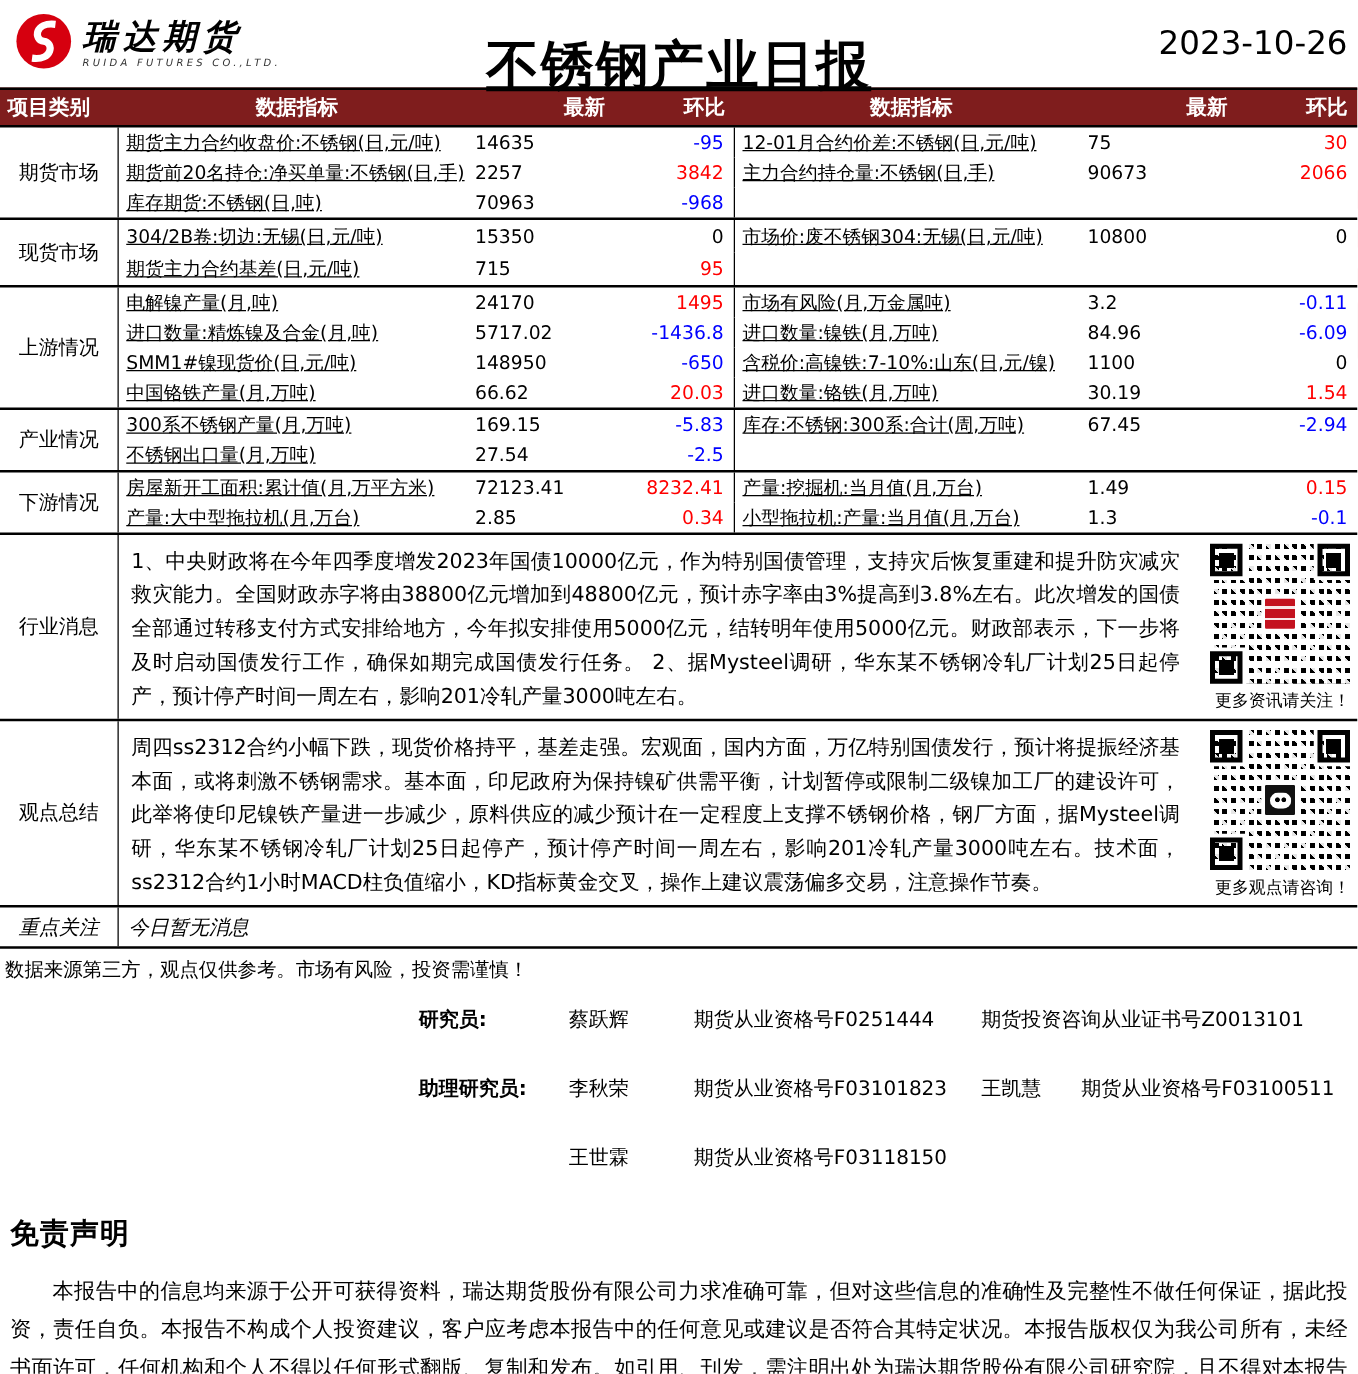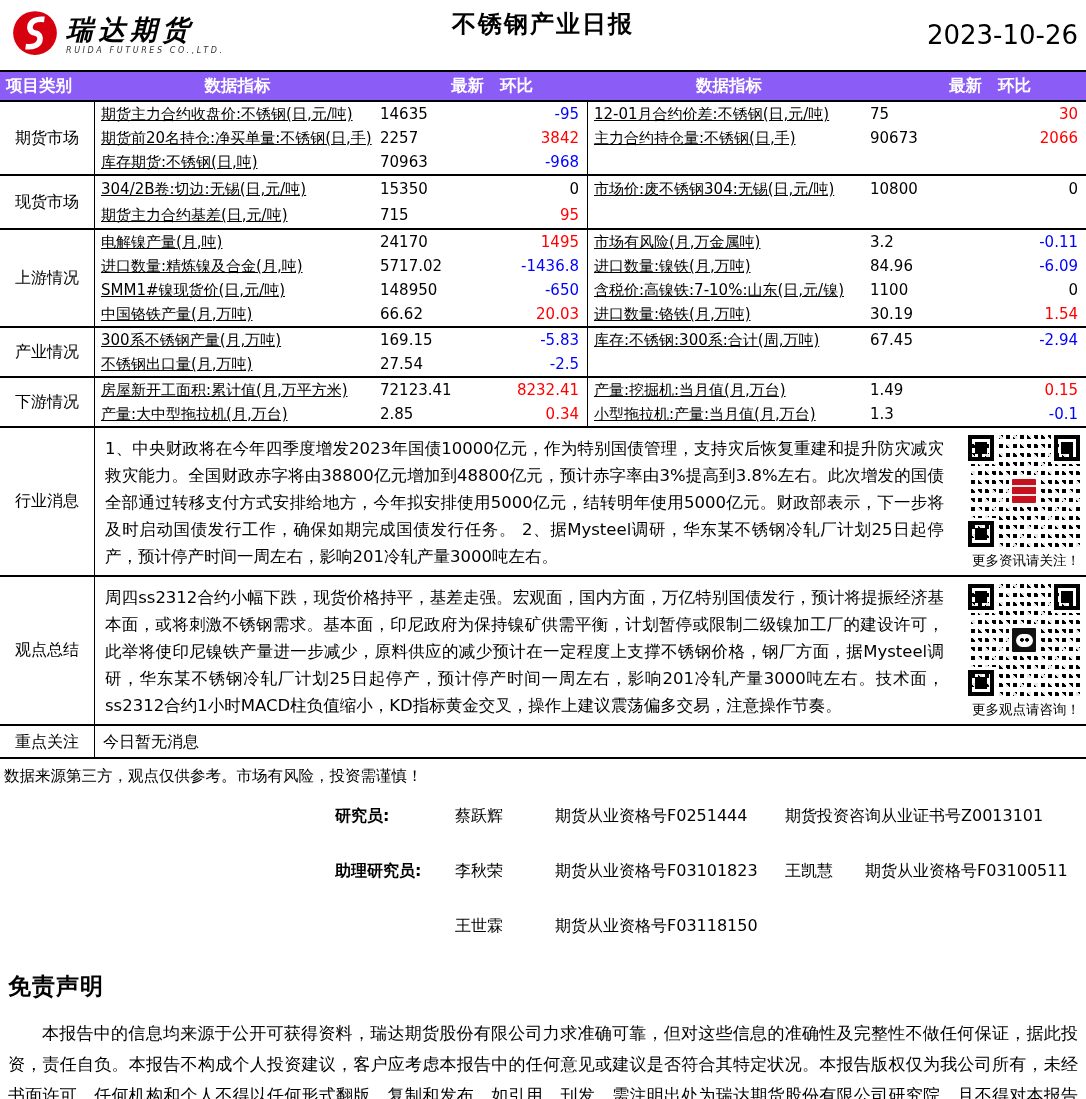--- a/index.html
+++ b/index.html
@@ -14,8 +14,8 @@
   .brand-txt { display:flex; flex-direction:column;font-style:italic; }
   .brand-cn { font-size:27px; font-weight:bold; letter-spacing:5px; line-height:30px; }
   .brand-en { font-size:8px; letter-spacing:2.6px; color:#333; margin-top:1px; }
-  .doc-title { position:absolute; left:50%; transform:translateX(-50%); top:8px;
-    font-size:24px; font-weight:bold; letter-spacing:2px; }
+  .doc-title { position:absolute; left:50%; transform:translateX(-50%); top:24px;
+    font-size:42px; font-weight:bold; letter-spacing:2px;text-decoration:underline; }
   .doc-date { margin-left:auto; padding-right:8px; font-size:26px; }
   
   .thead {

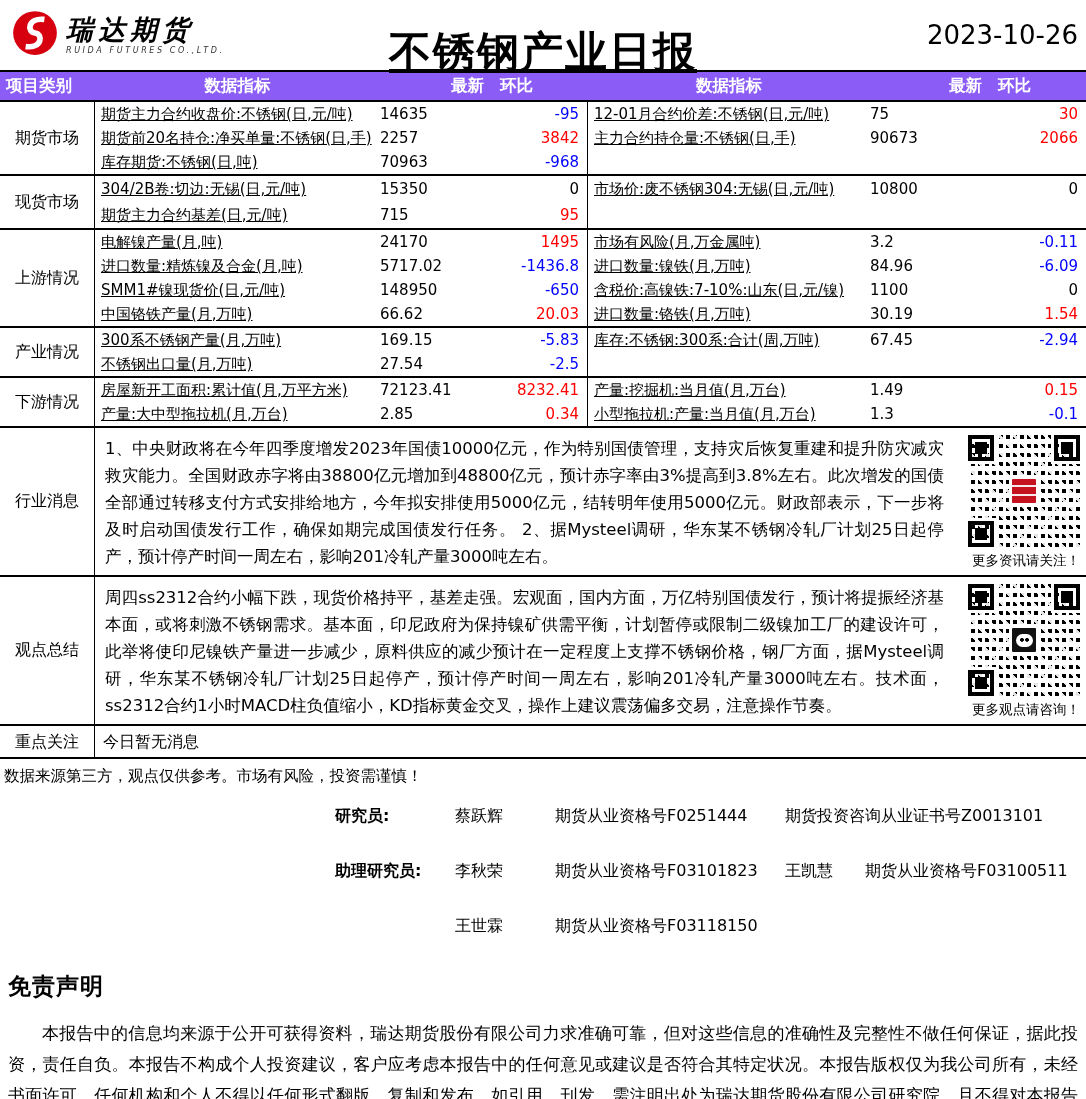--- a/index.html
+++ b/index.html
@@ -20,7 +20,7 @@
   
   .thead {
     display:grid; grid-template-columns:95px 285px 120px 88px 282px 128px 88px;
-    background:#8b5cf6; color:#fff; font-weight:bold; font-size:16.5px;
+    background:#7f1d1d; color:#fff; font-weight:bold; font-size:16.5px;
     height:30px; line-height:28px; border-top:2px solid #000;
   }
   .th-cat { padding-left:6px; }

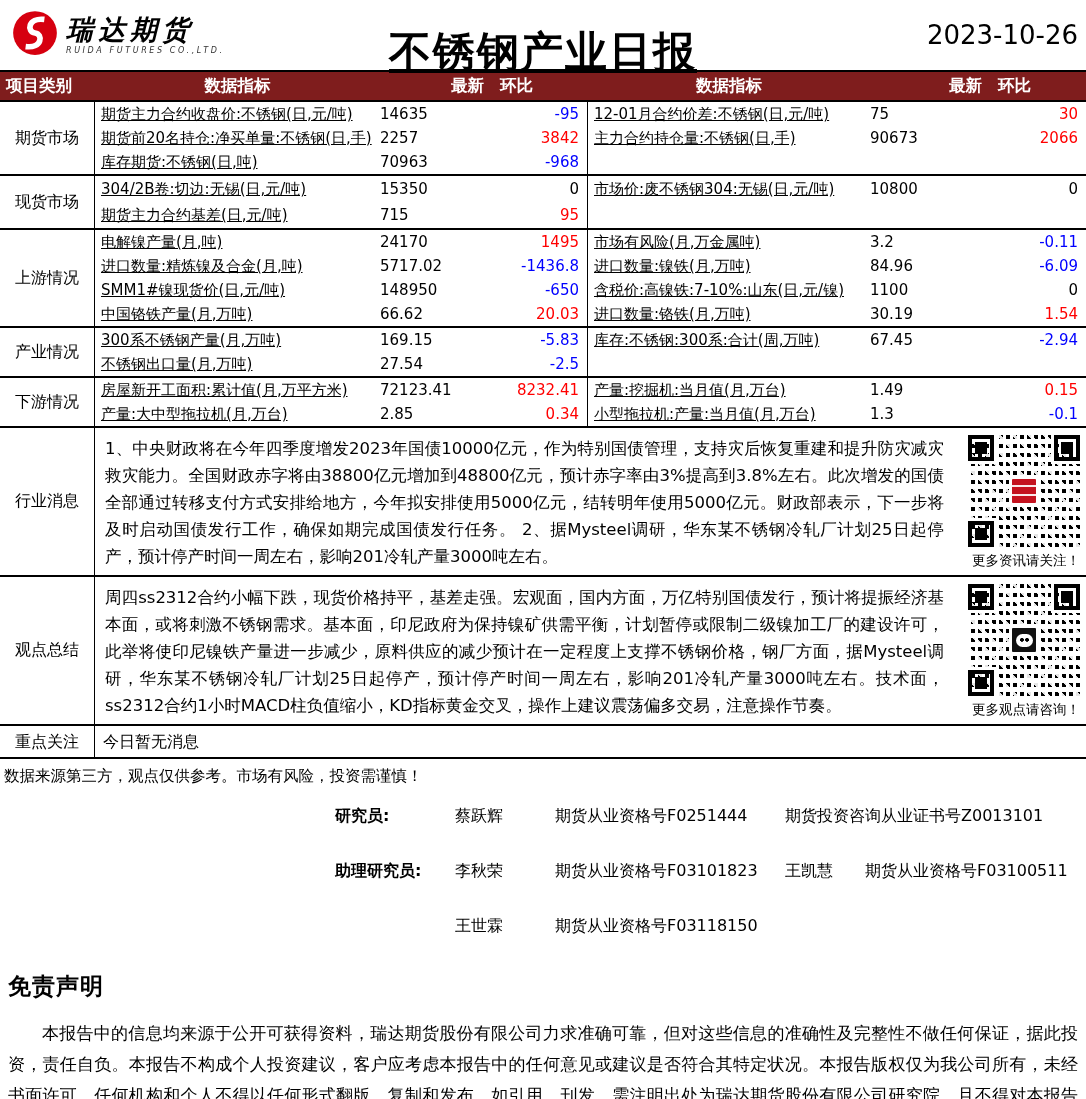--- a/index.html
+++ b/index.html
@@ -26,7 +26,7 @@
   .th-cat { padding-left:6px; }
   .th-ind { text-align:center; }
   .th-val { text-align:right; padding-right:16px; }
-  .th-chg { padding-right:8px; }
+  .th-chg { text-align:right; padding-right:8px; }
   .section {
     display:grid; grid-template-columns:95px 285px 120px 88px 282px 128px 88px;
     grid-auto-rows:24px; border-top:2px solid #000;

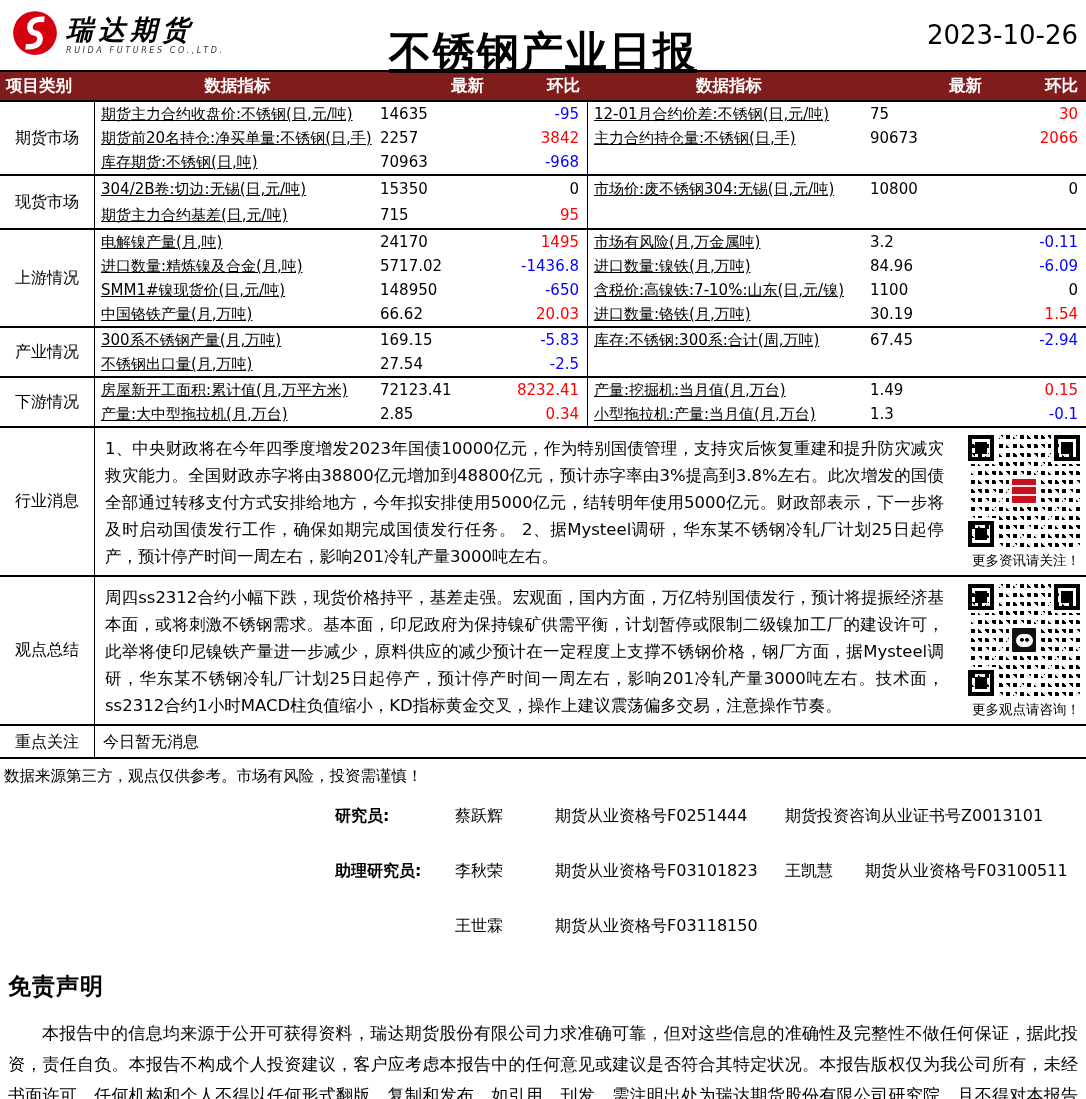--- a/index.html
+++ b/index.html
@@ -66,7 +66,7 @@
       radial-gradient(circle at 35% 45%, #000 1.6px, transparent 2.2px),
       radial-gradient(circle at 65% 45%, #000 1.6px, transparent 2.2px), #fff; }
   .qr-caption { font-family:"DejaVu Serif","Liberation Serif",serif; font-size:13.5px; margin-top:5px; }
-  .focus-row { grid-auto-rows:31px; }
+  .focus-row { grid-auto-rows:31px;font-style:italic; }
   .focus-row > .ftext { font-size:16px; line-height:31px; padding-left:8px; grid-column:2; }
   .bottom-line { border-top:2px solid #000; }
   

